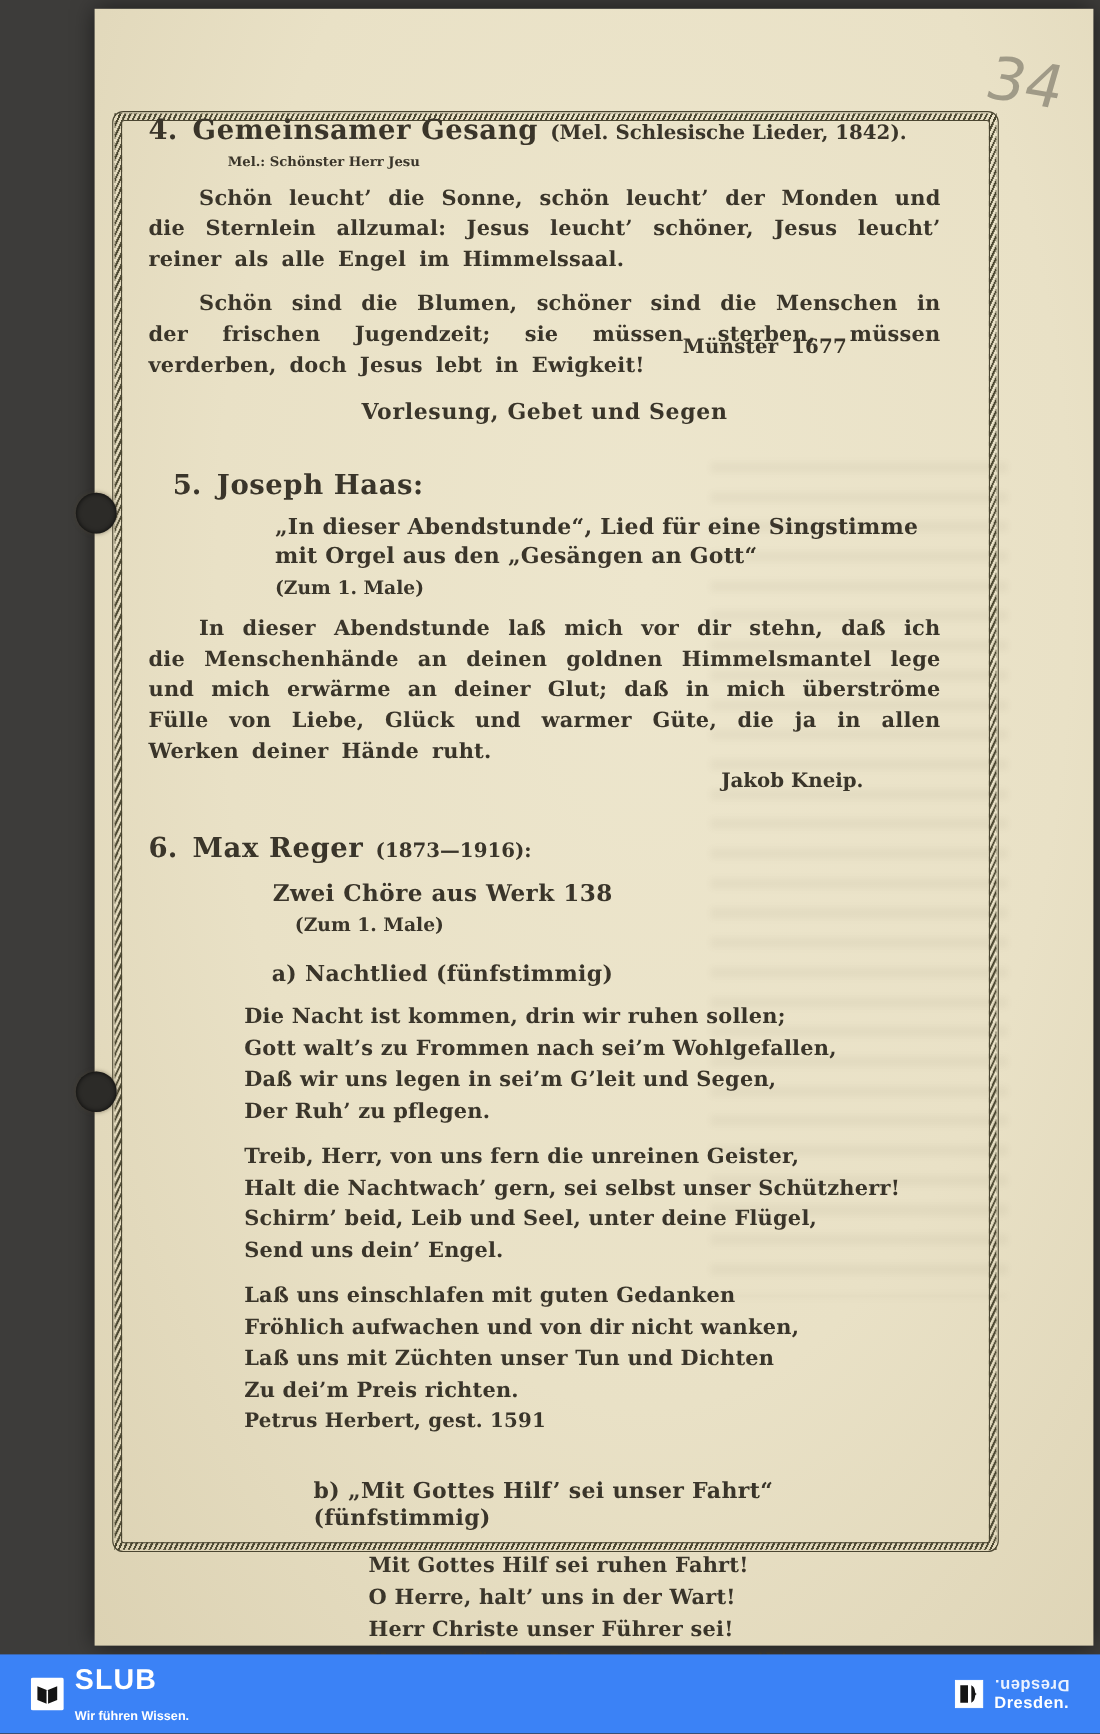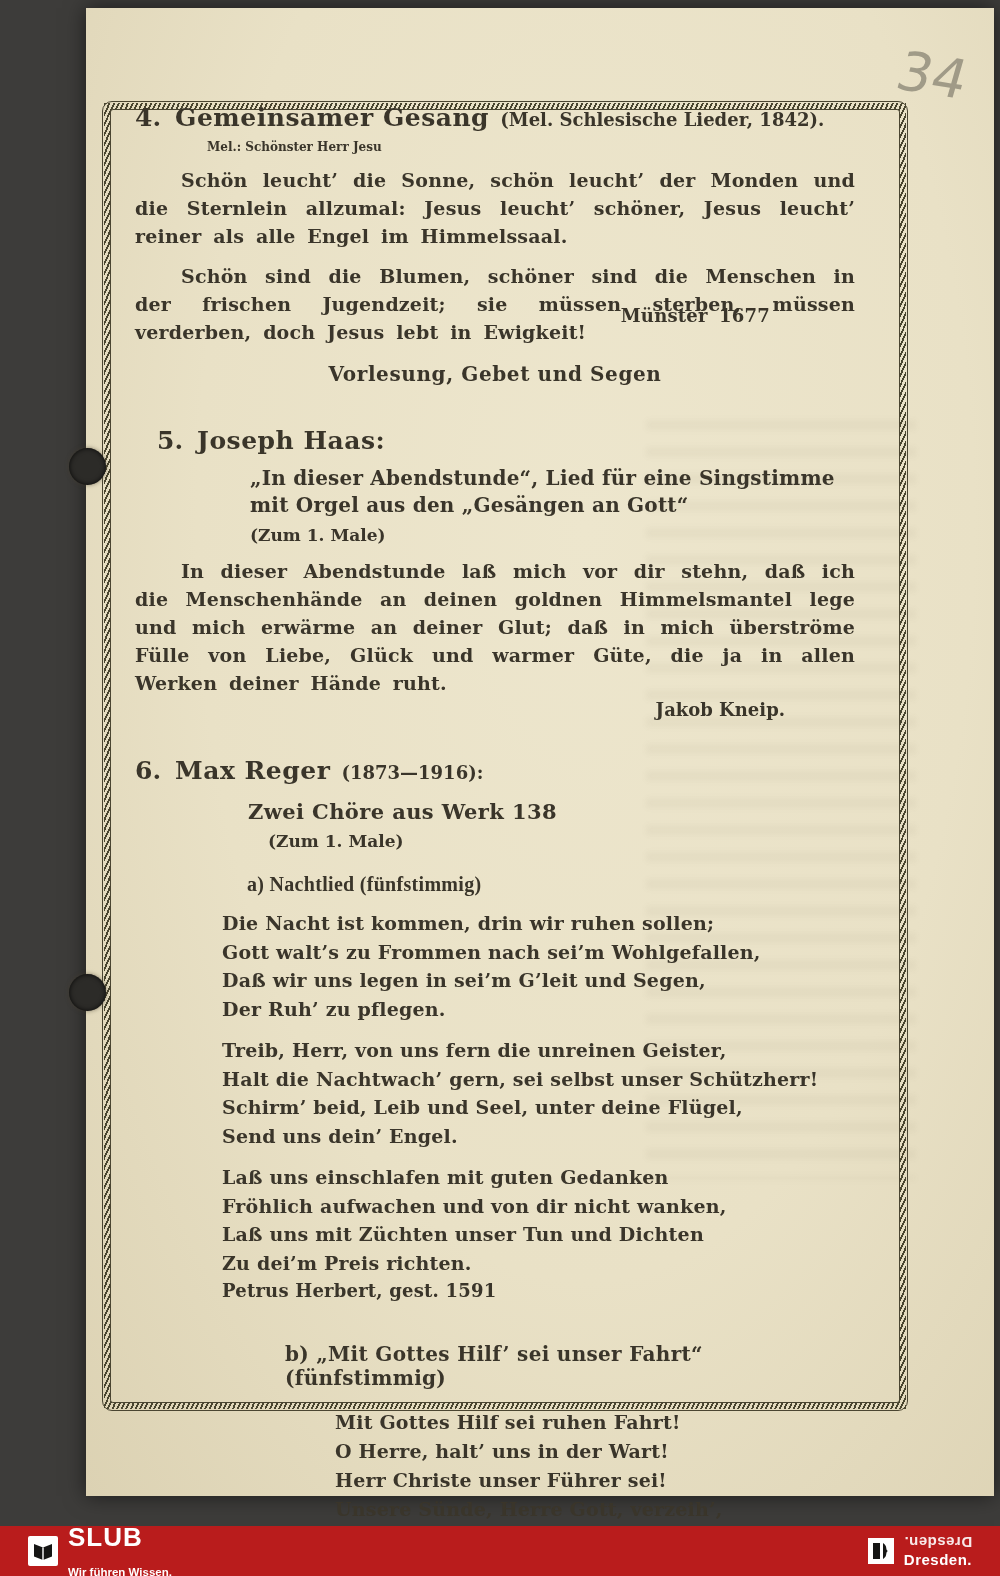--- a/index.html
+++ b/index.html
@@ -76,7 +76,7 @@
 
   .work-title { margin:14px 0 0 113px; font-size:21px; font-weight:bold; letter-spacing:.4px; }
   .zum2       { margin:7px 0 0 133px; font-size:17px; font-weight:bold; }
-  .part-heading { margin:22px 0 0 112px; font-size:20px; font-weight:bold; letter-spacing:.3px;font-family:Liberation Serif, serif; }
+  .part-heading { margin:22px 0 0 112px; font-size:20px; font-weight:bold; letter-spacing:.3px; }
 
   .stanza { margin:13px 0 0 87px; }
   .vline  { font-size:19px; font-weight:bold; line-height:28.5px; letter-spacing:.2px; }

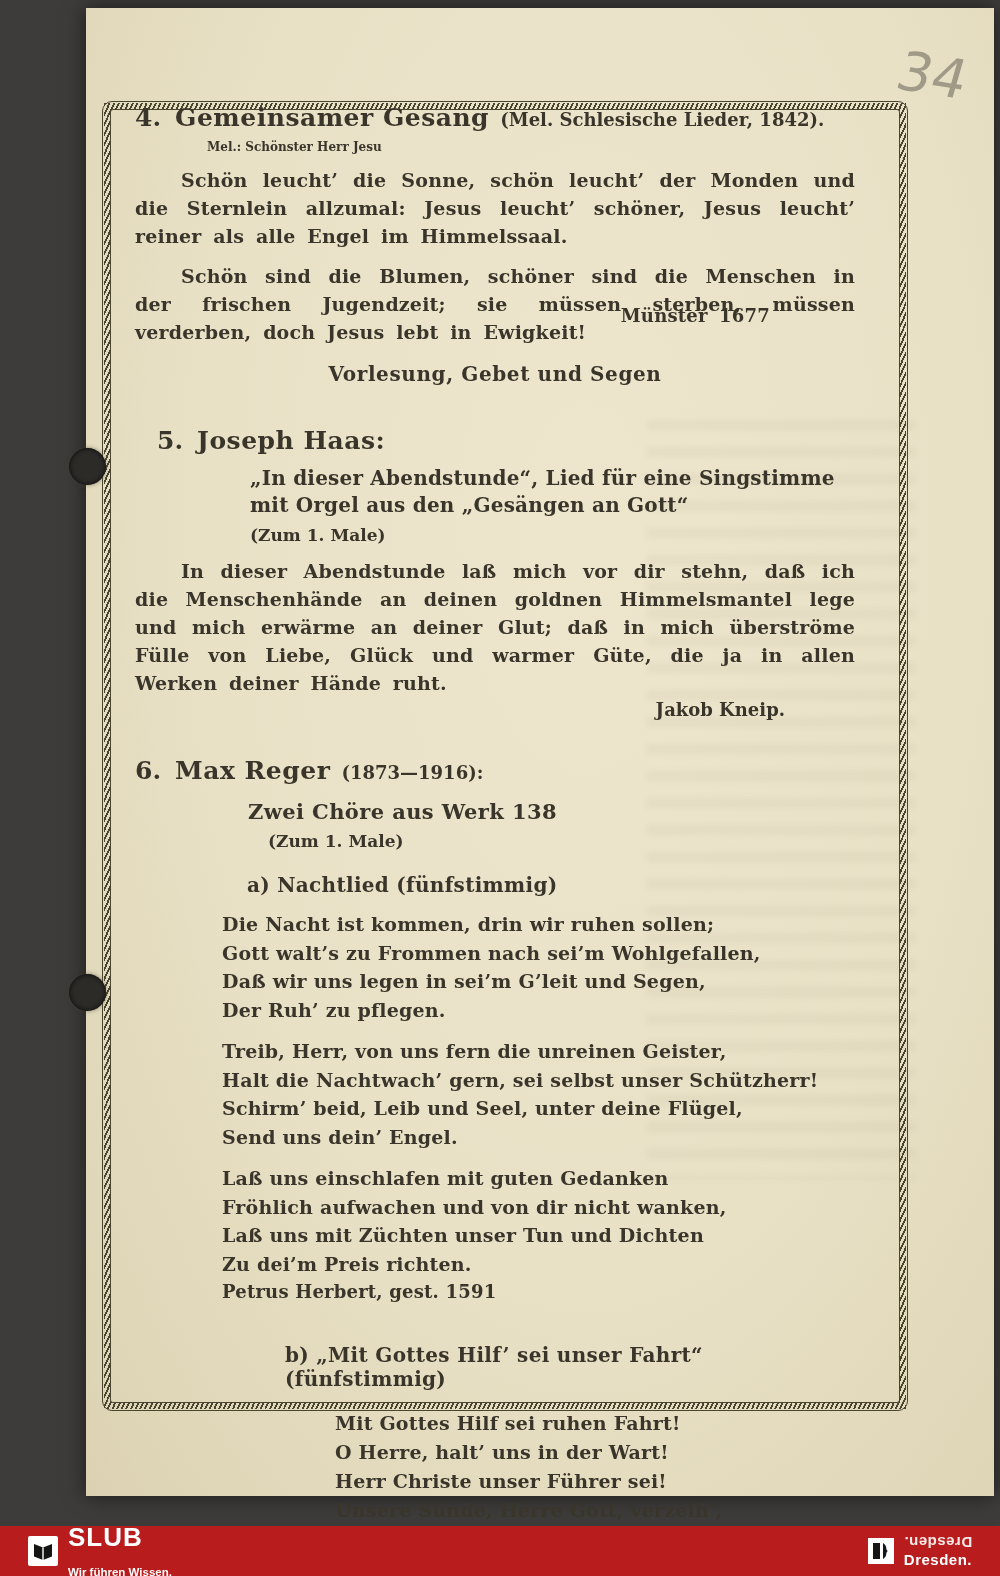--- a/index.html
+++ b/index.html
@@ -89,8 +89,8 @@
 
   
   .footer {
-    position:absolute; left:0; bottom:0; width:1000px; height:50px;
-    background:#b91c1c; color:#ffffff;
+    position:absolute; left:0; bottom:0; width:1000px; height:72px;
+    background:#3b82f6; color:#ffffff;
     display:flex; align-items:center; justify-content:space-between;
     padding:0 28px; font-family:"Liberation Sans", sans-serif;
   }

